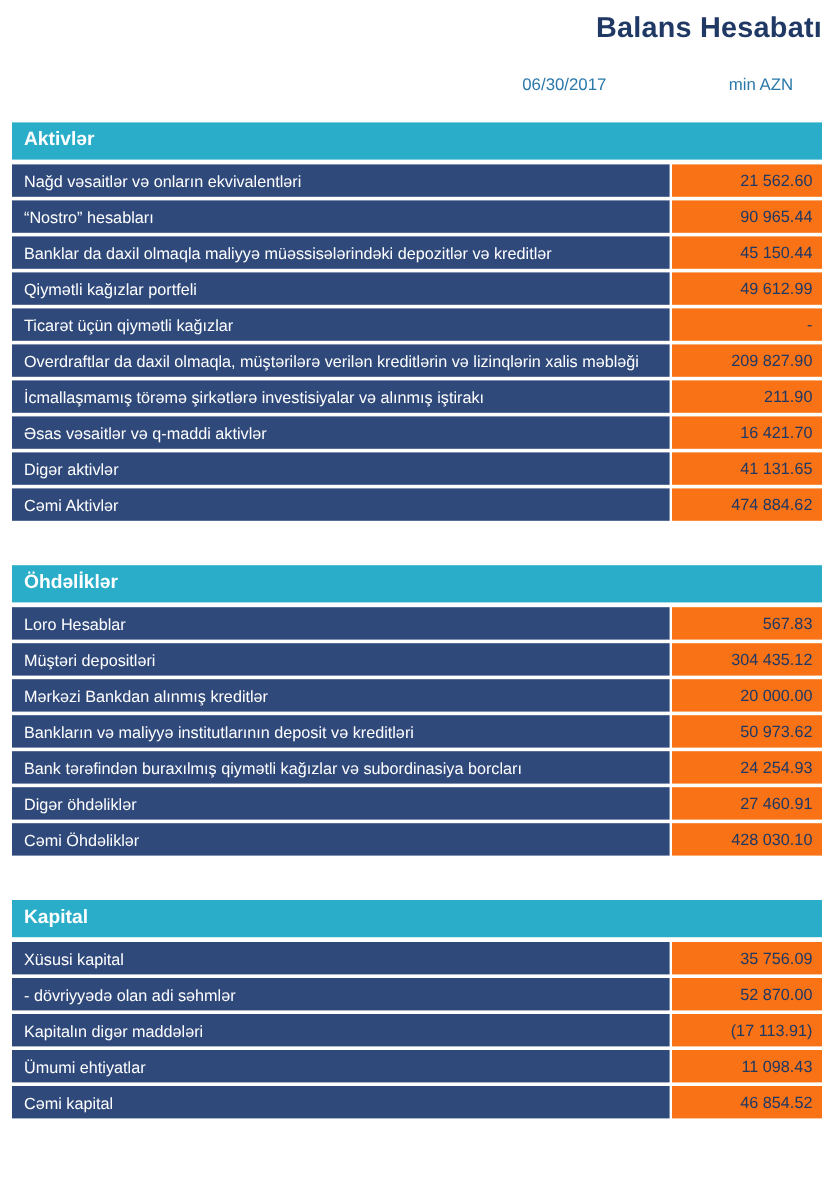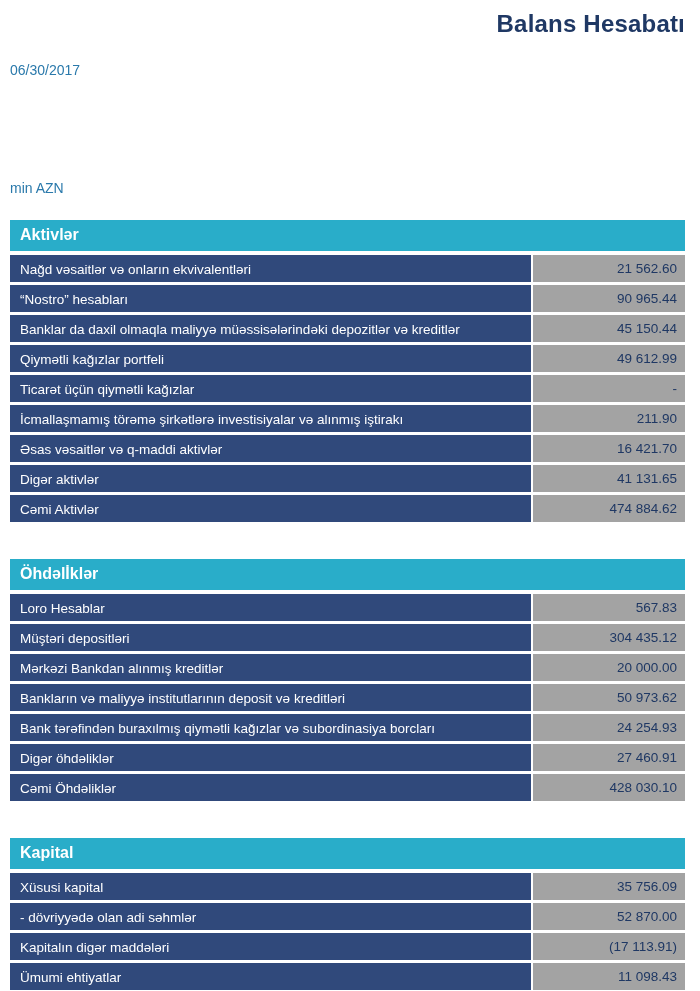--- a/index.html
+++ b/index.html
@@ -29,7 +29,6 @@
     color: #2a79ab;
     font-size: 14px;
     margin-bottom: 24px;
-    flex-direction: column;
   }
   .section { margin-bottom: 37px; }
   .section:last-child { margin-bottom: 0; border-radius: 11px; }

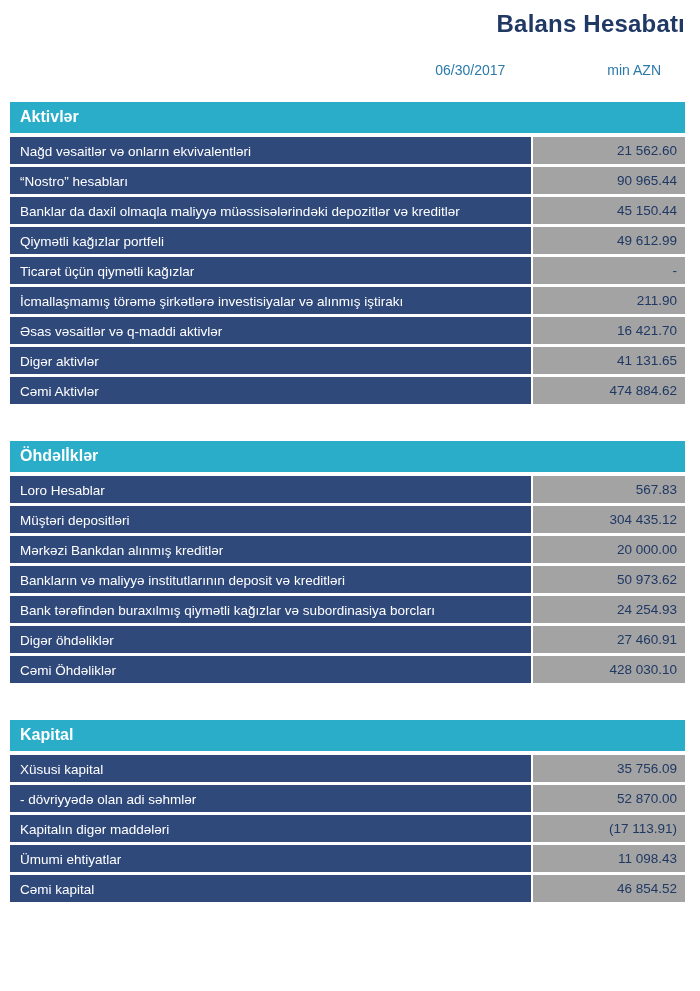--- a/index.html
+++ b/index.html
@@ -53,8 +53,8 @@
     line-height: 1.35;
   }
   .cell.value {
-    width: 152px;
-    background: #a3a3a3;
+    width: 125px;
+    background: #f97316;
     color: #1f3864;
     padding: 6px 8px 4px 8px;
     display: flex;

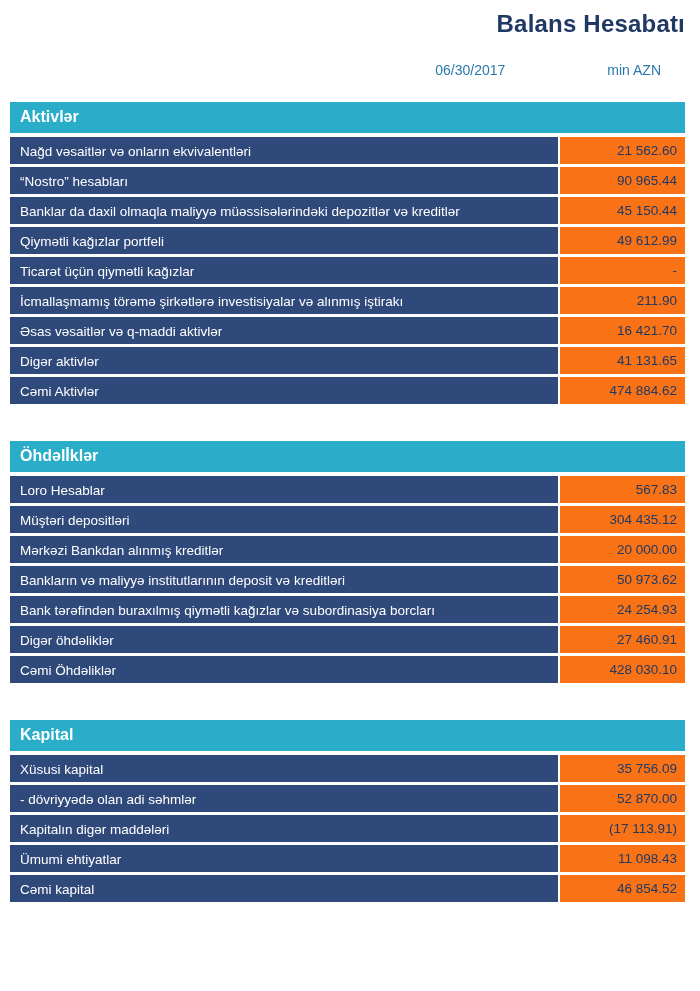--- a/index.html
+++ b/index.html
@@ -106,6 +106,10 @@
     <div class="cell value">-</div>
   </div>
 
+  <div class="row">
+    <div class="cell label">Overdraftlar da daxil olmaqla, müştərilərə verilən kreditlərin və lizinqlərin xalis məbləği</div>
+    <div class="cell value">209 827.90</div>
+  </div>
 
   <div class="row">
     <div class="cell label">İcmallaşmamış törəmə şirkətlərə investisiyalar və alınmış iştirakı</div>

